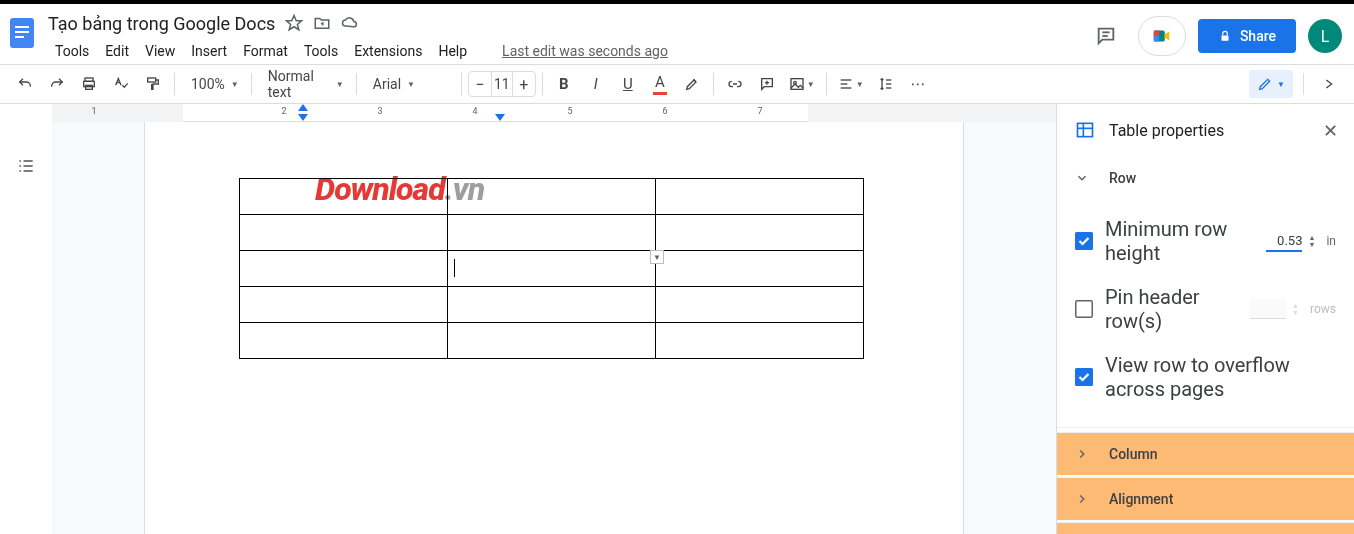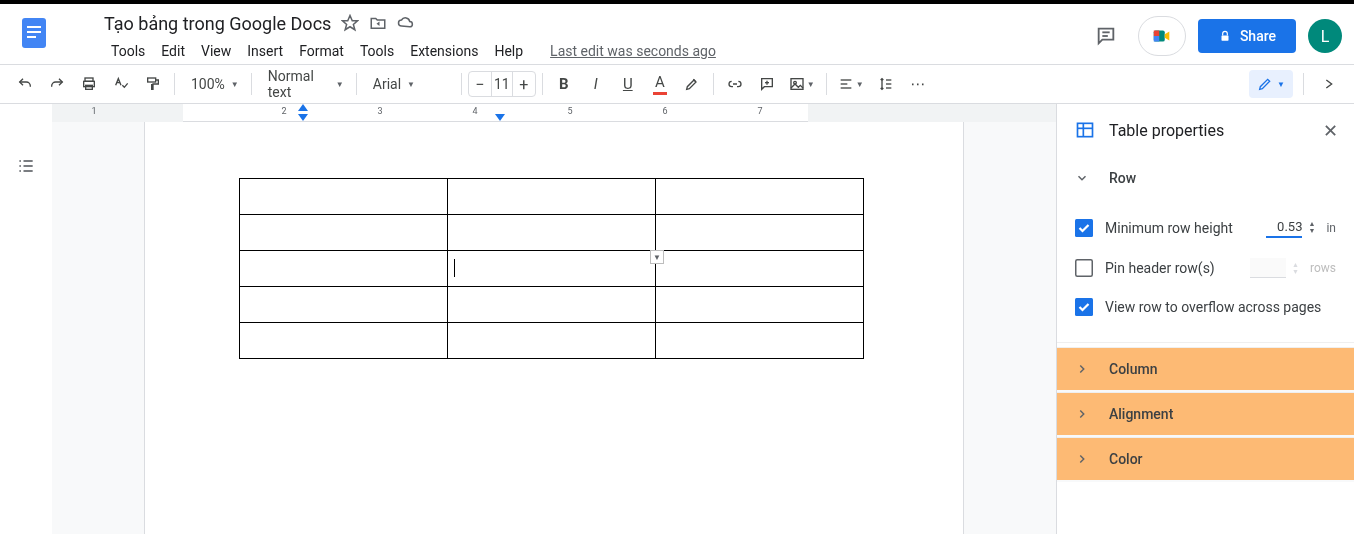--- a/index.html
+++ b/index.html
@@ -7,7 +7,7 @@
 
 .top-black { height: 4px; background: #000; }
 
-.header { display: flex; align-items: flex-start; padding: 6px 12px 0 12px; height: 60px; gap: 44px; }
+.header { display: flex; align-items: flex-start; padding: 6px 12px 0 0; height: 60px; }
 .logo-wrap { width: 44px; display: flex; align-items: center; justify-content: center; padding-top: 4px; }
 .logo { width: 36px; height: 36px; }
 .title-area { flex: 0 0 auto; padding-left: 4px; }

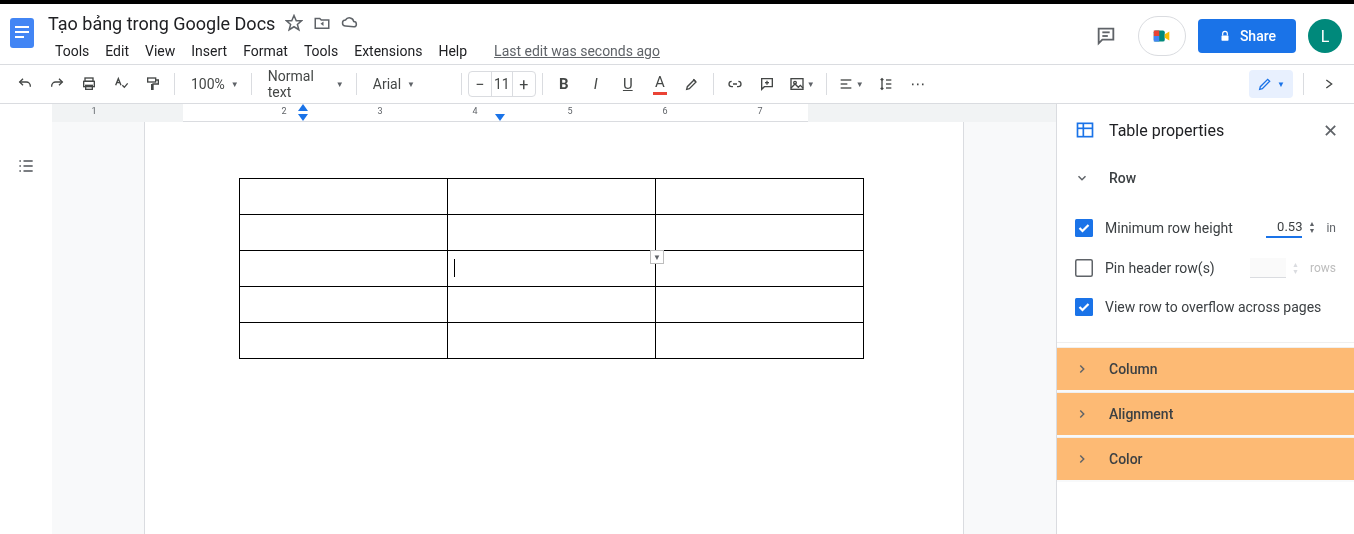--- a/index.html
+++ b/index.html
@@ -16,7 +16,7 @@
 .title-icon { color: #5f6368; width: 18px; height: 18px; display: flex; align-items: center; }
 .menu-row { display: flex; align-items: center; gap: 2px; height: 30px; margin-top: 0px; }
 .menu-item { padding: 4px 7px; font-size: 14px; color: #202124; cursor: pointer; border-radius: 4px; }
-.last-edit { font-size: 14px; color: #5f6368; text-decoration: underline; margin-left: 18px; cursor: pointer; }
+.last-edit { font-size: 14px; color: #5f6368; text-decoration: underline; margin-left: 26px; cursor: pointer; }
 
 .header-right { margin-left: auto; display: flex; align-items: center; gap: 12px; padding-top: 6px; }
 .hdr-btn { width: 40px; height: 40px; display: flex; align-items: center; justify-content: center; color: #5f6368; cursor: pointer; border-radius: 50%; }

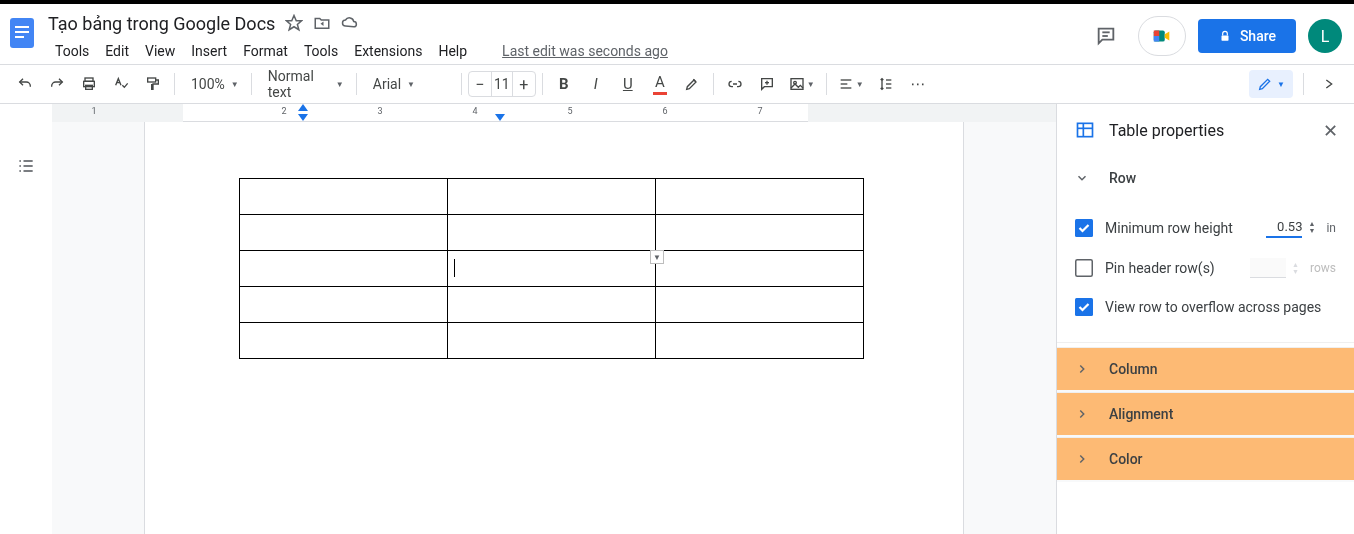--- a/index.html
+++ b/index.html
@@ -314,6 +314,7 @@
       <div class="ruler-marker-down" style="left:448px"></div>
     </div>
     <div class="page">
+      <div class="watermark"><span class="d">Download</span><span class="vn">.vn</span></div>
       <table class="doc-table">
         <tbody>
             <tr>

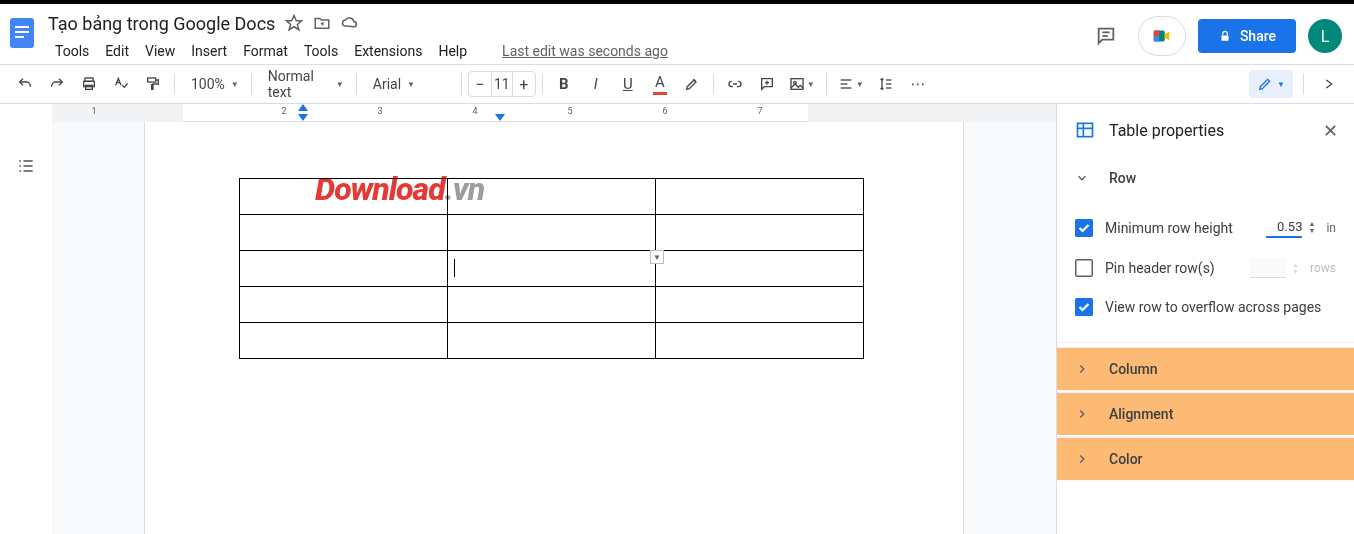--- a/index.html
+++ b/index.html
@@ -70,7 +70,7 @@
 .sp-body { padding: 8px 18px 16px 18px; }
 .sp-row { display: flex; align-items: center; padding: 10px 0; gap: 12px; }
 .sp-check { width: 18px; height: 18px; cursor: pointer; flex-shrink: 0; }
-.sp-label { font-size: 14px; color: #3c4043; flex: 1; }
+.sp-label { font-size: 20px; color: #3c4043; flex: 1; }
 .sp-input-wrap { display: flex; align-items: center; gap: 6px; }
 .sp-input { width: 36px; border: none; border-bottom: 2px solid #1a73e8; font-size: 13px; text-align: right; padding: 2px 0; color: #3c4043; }
 .sp-input.disabled { border-bottom: 1px solid #dadce0; color: #bdbdbd; }

